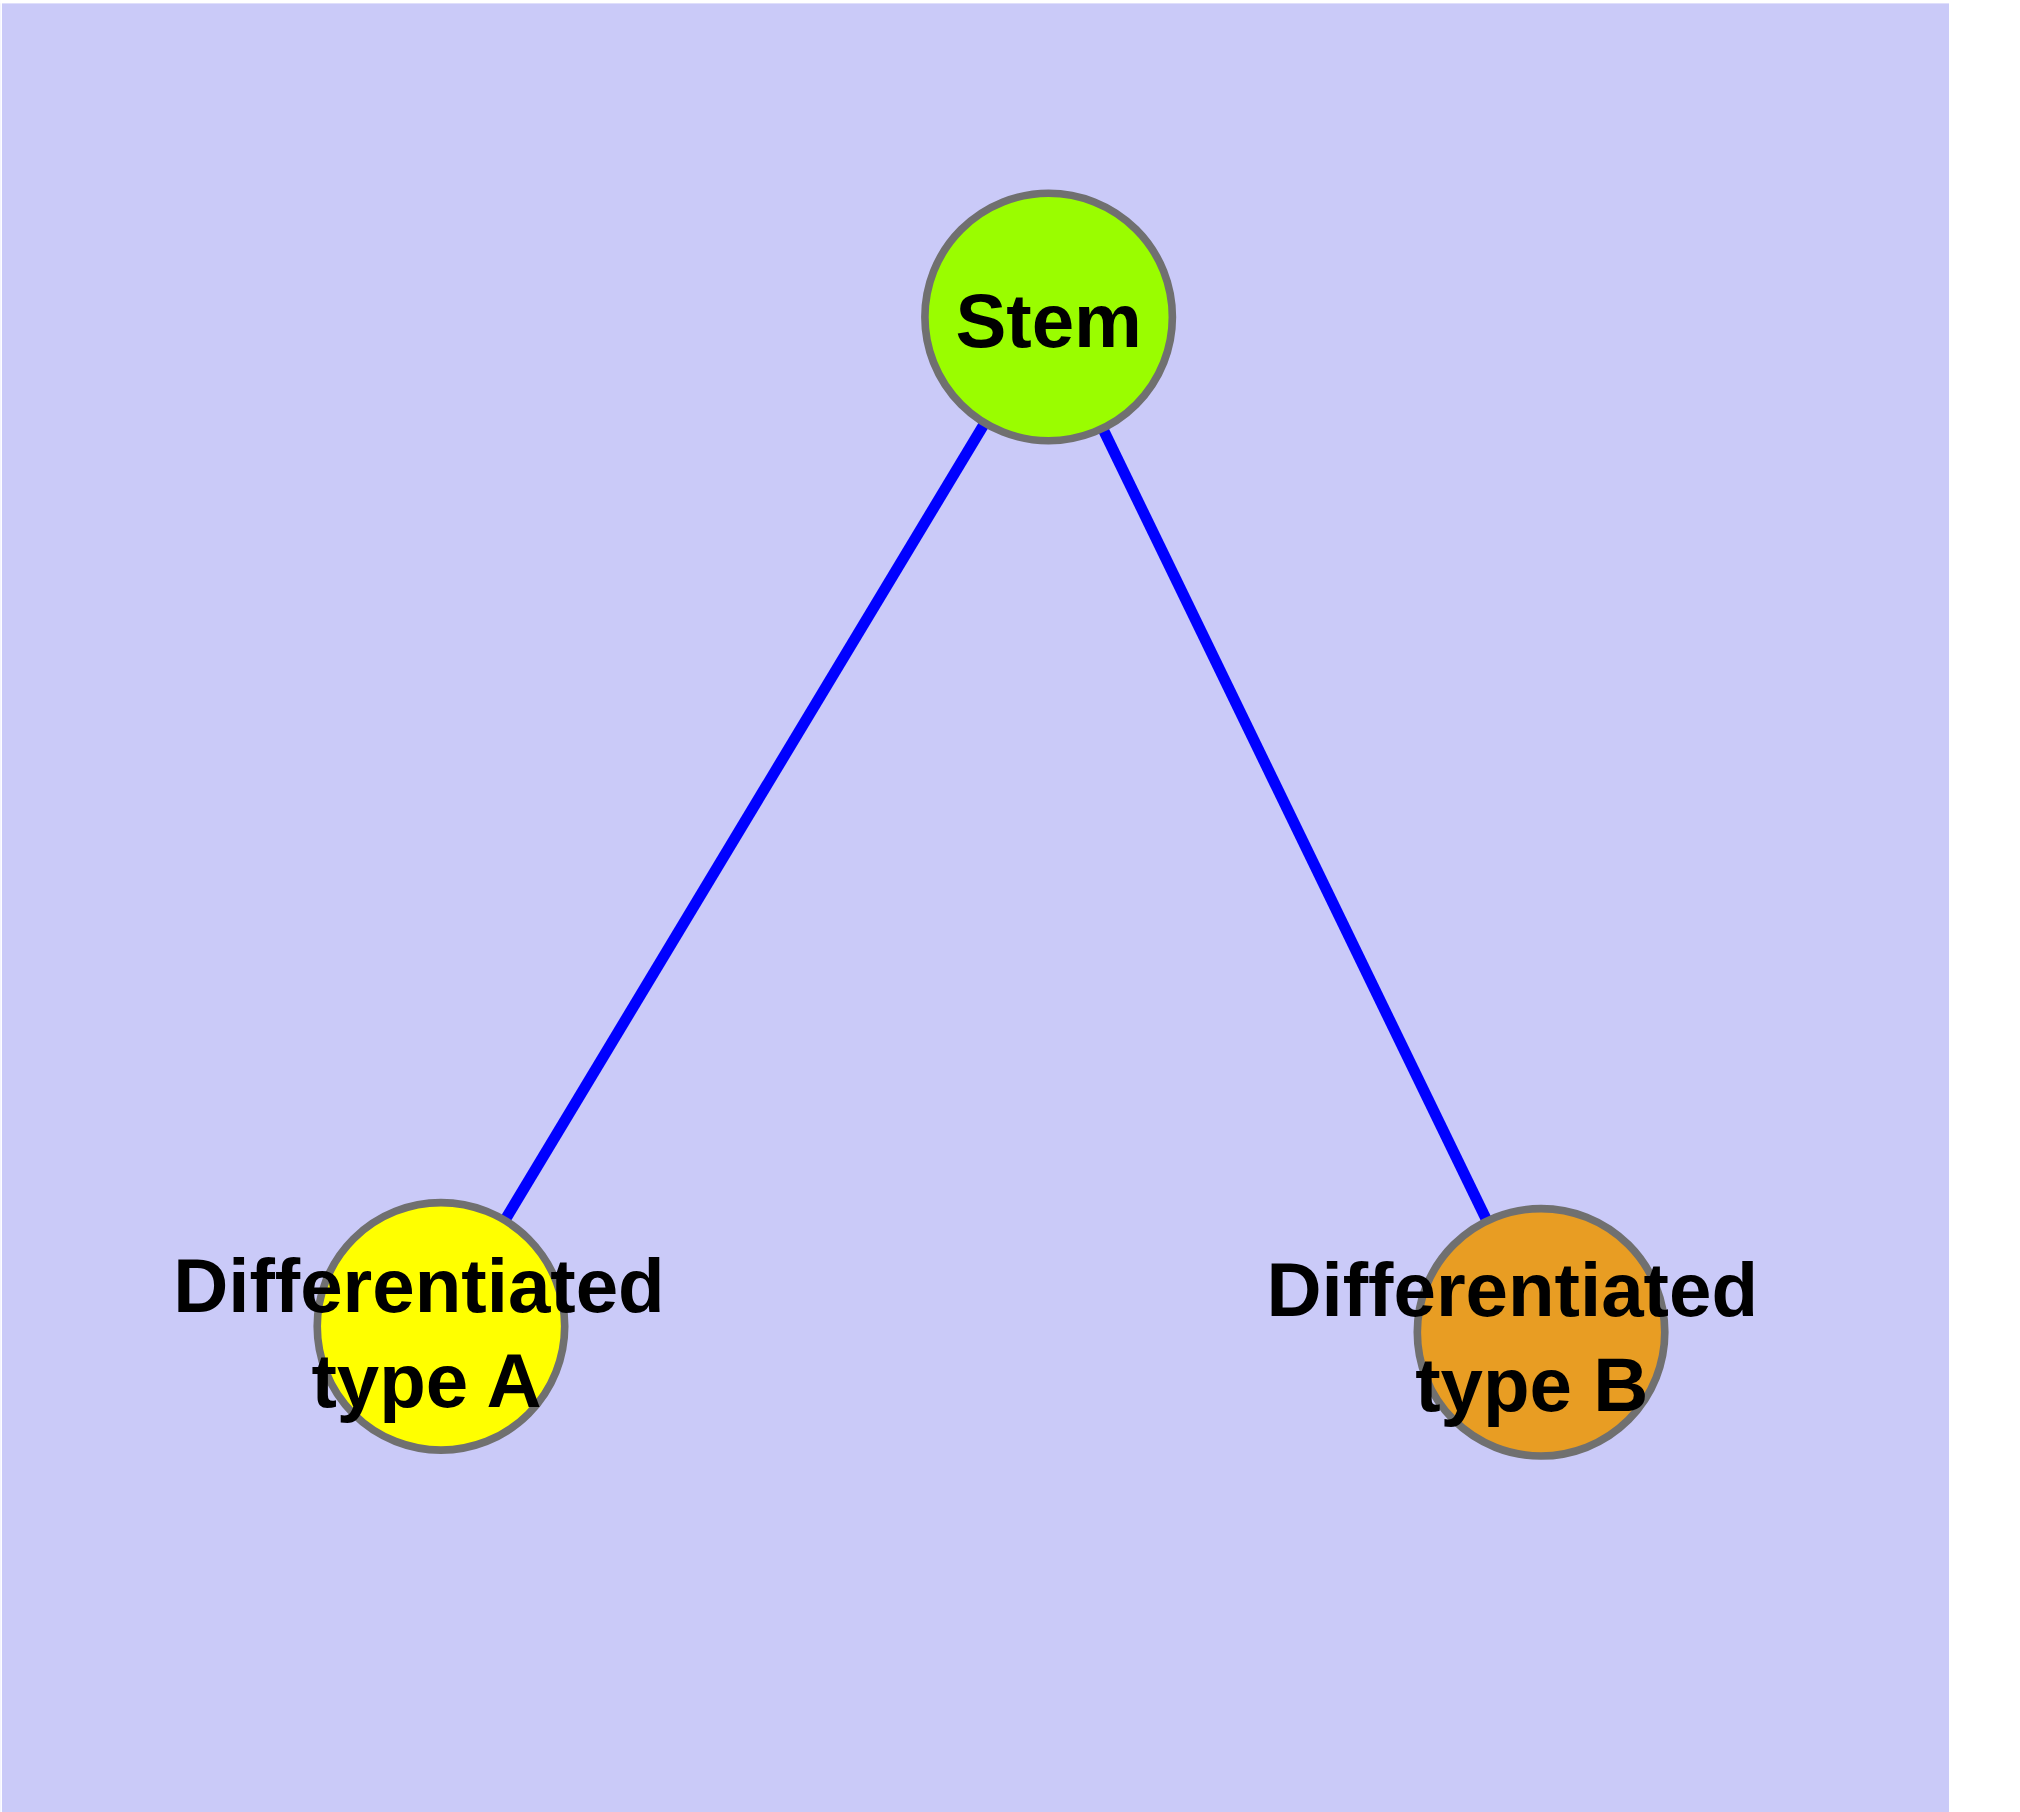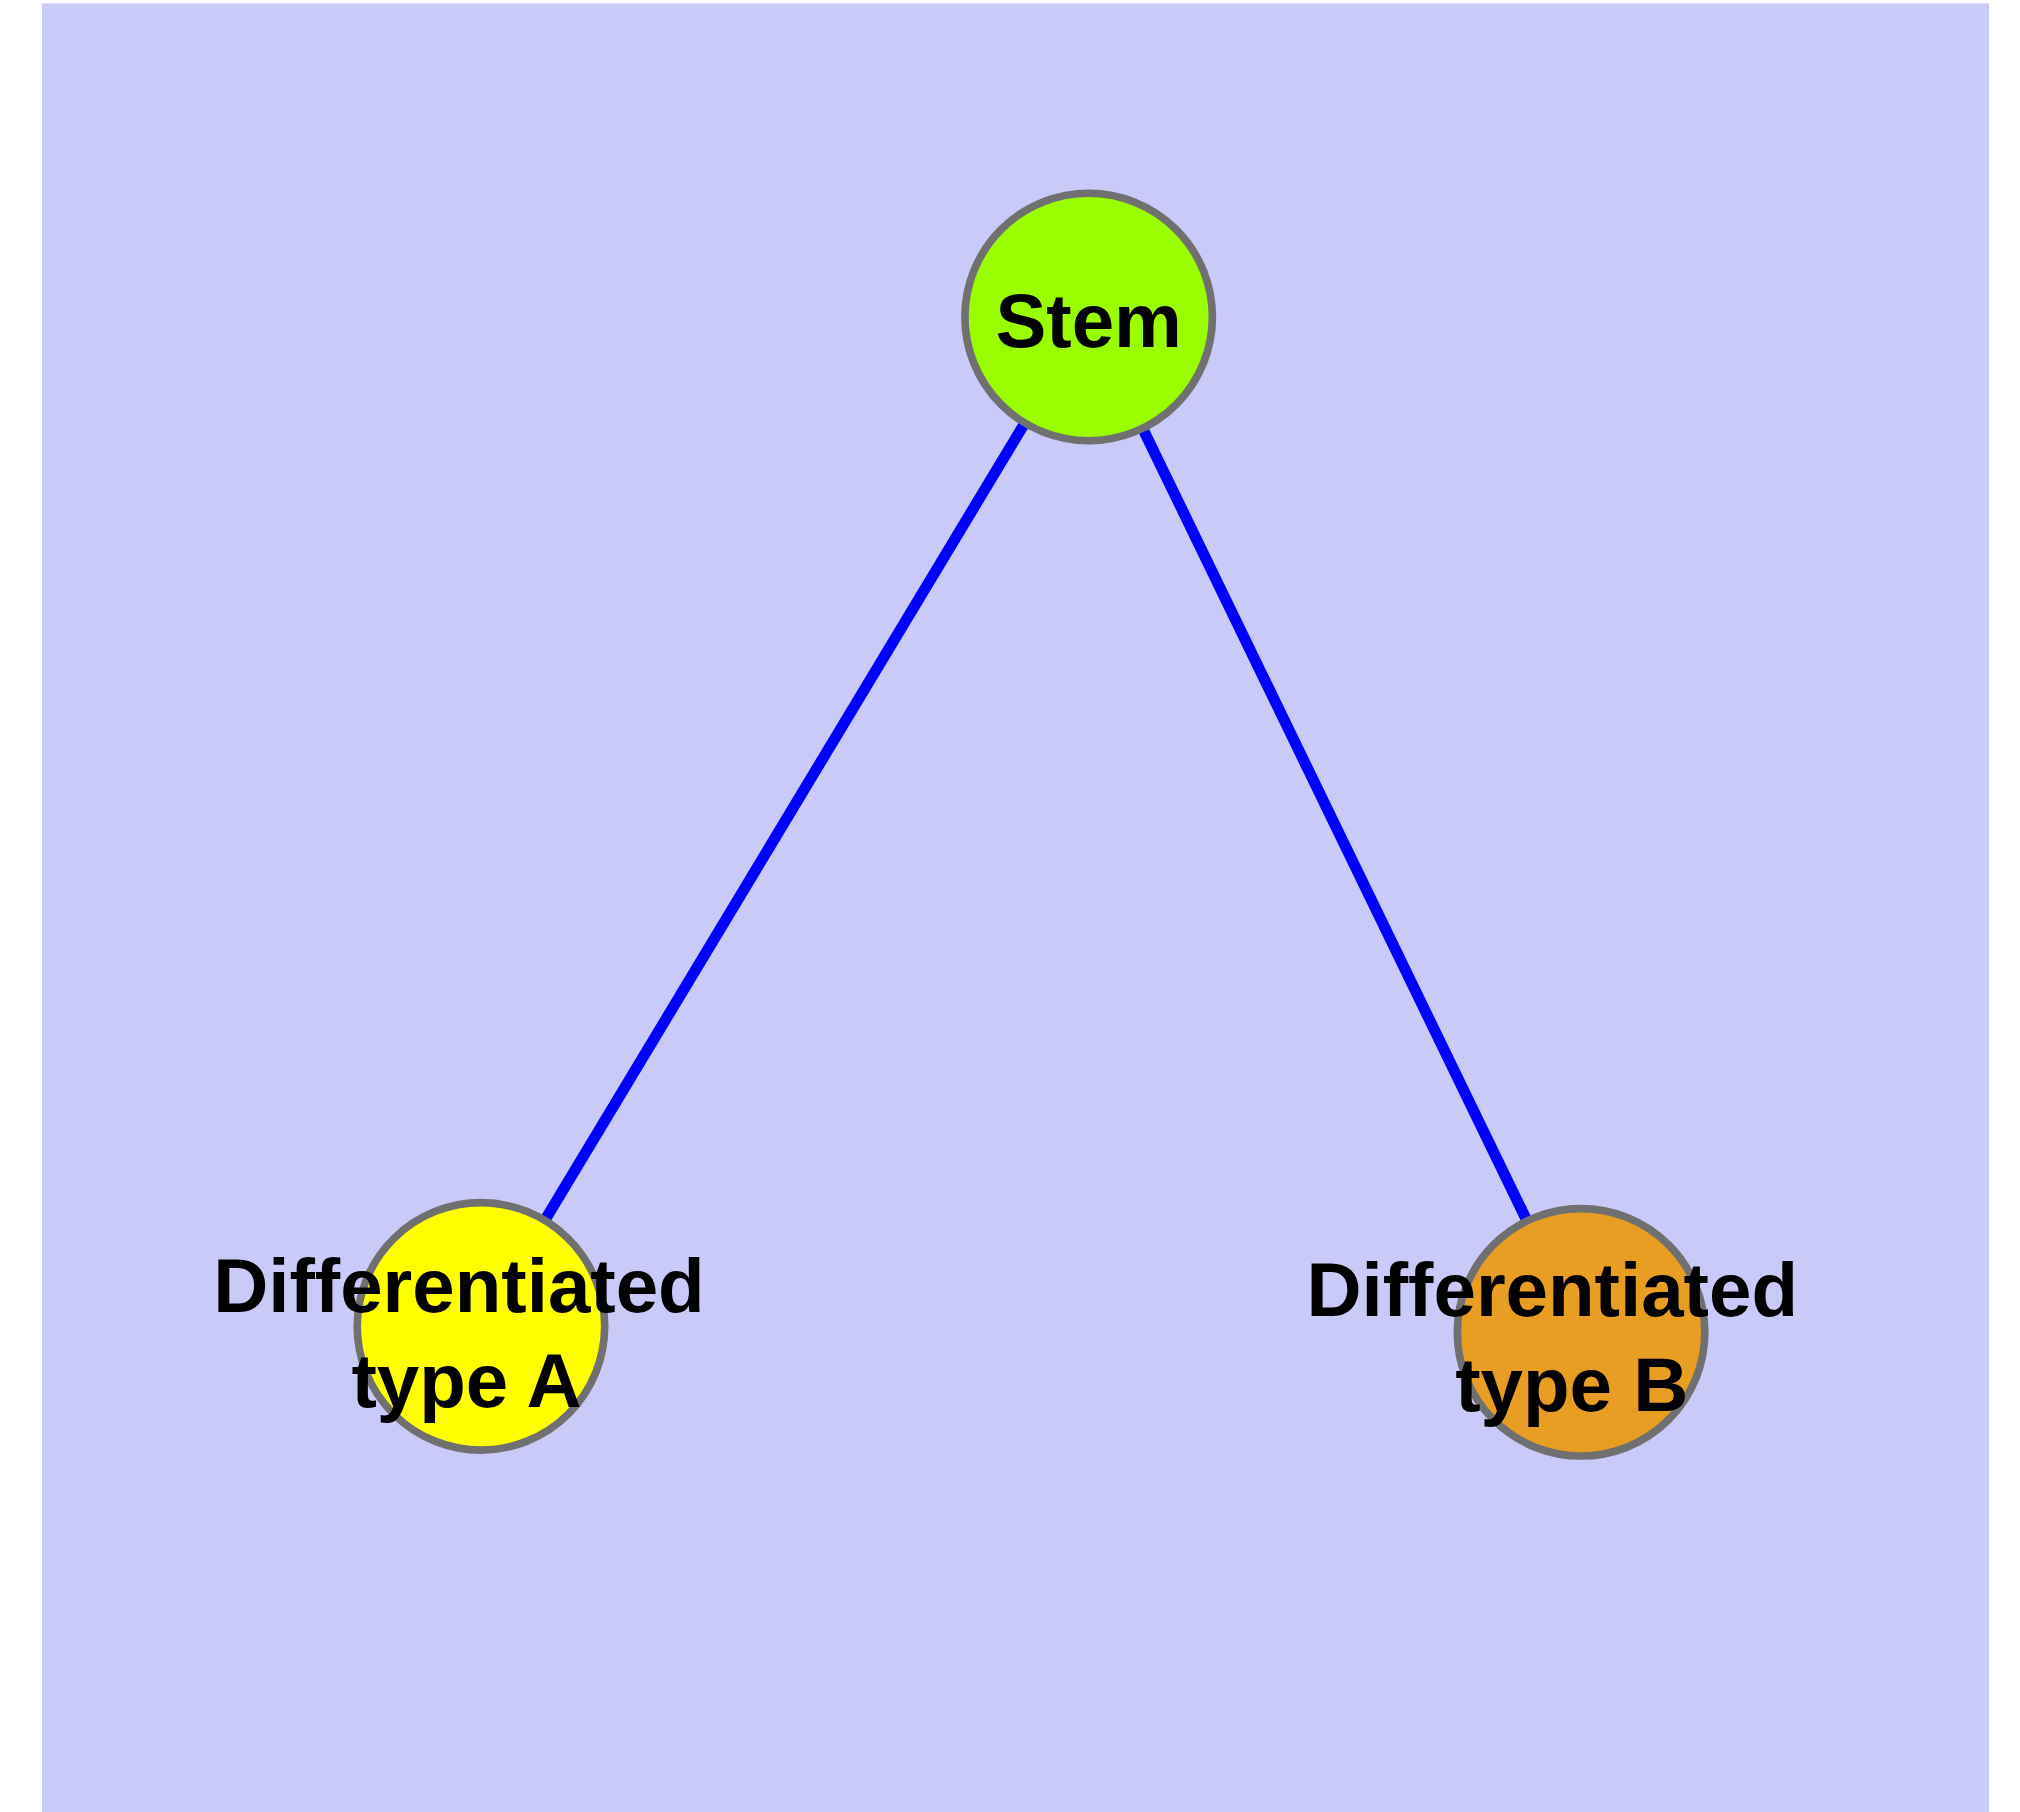--- a/index.html
+++ b/index.html
@@ -12,7 +12,6 @@
     width: 1949px;
     height: 1812px;
     overflow: hidden;
-    margin-left: 40px;
   }
   .canvas svg {
     position: absolute;

